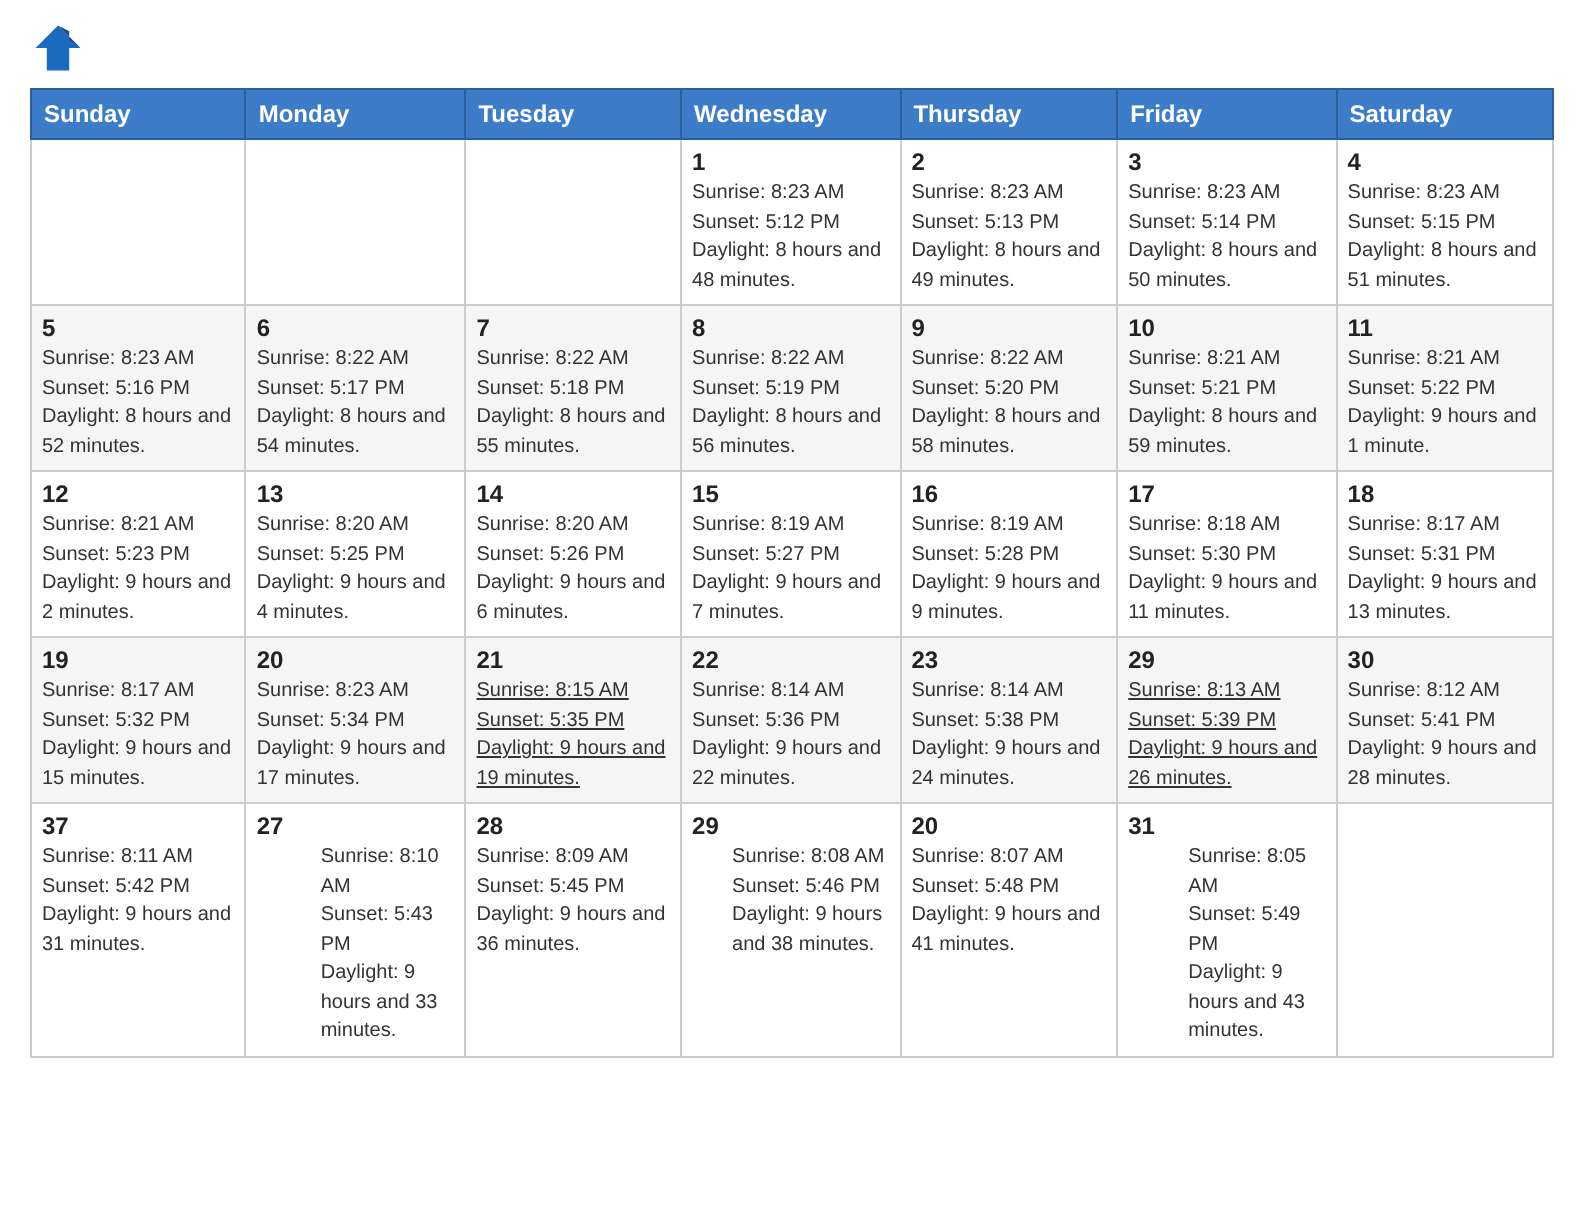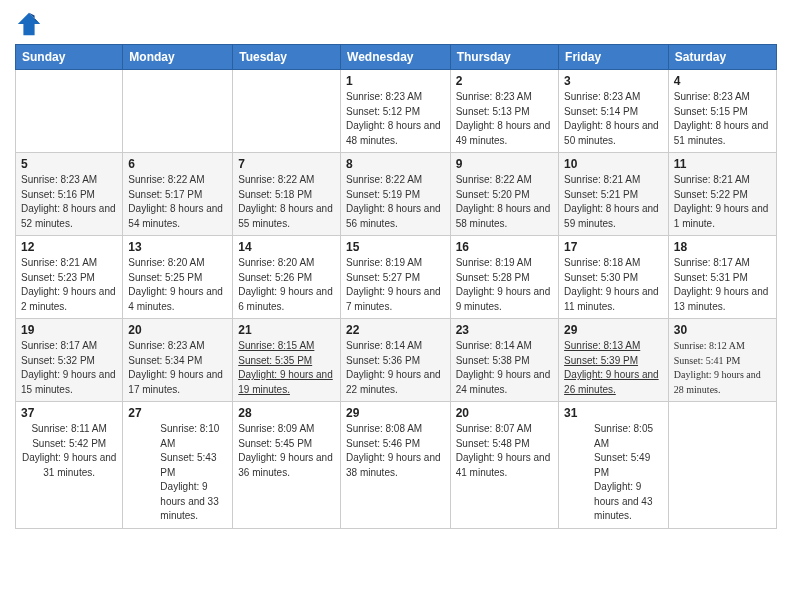--- a/index.html
+++ b/index.html
@@ -280,7 +280,7 @@
           </td>
           <td>
             <div class="day-num">30</div>
-            <div class="day-info" style="white-space: pre-line; font-family: Liberation Serif, serif;">Sunrise: 8:12 AM
+            <div class="day-info" style="white-space: pre-line;">Sunrise: 8:12 AM
 Sunset: 5:41 PM
 Daylight: 9 hours and 28 minutes.</div>
           </td>

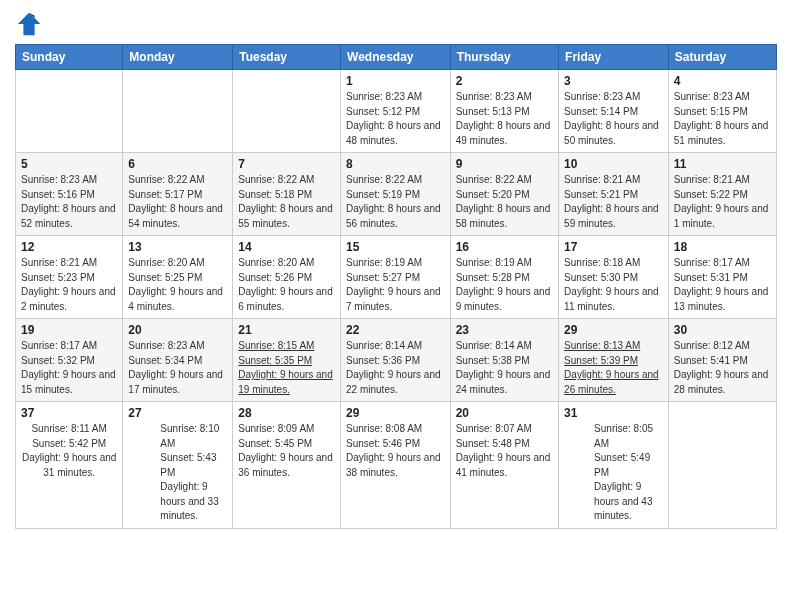--- a/index.html
+++ b/index.html
@@ -288,7 +288,7 @@
         <tr>
           <td>
             <div class="day-num">37</div>
-            <div class="day-info" style="white-space: pre-line; text-align: center;">Sunrise: 8:11 AM
+            <div class="day-info" style="white-space: pre-line;">Sunrise: 8:11 AM
 Sunset: 5:42 PM
 Daylight: 9 hours and 31 minutes.</div>
           </td>

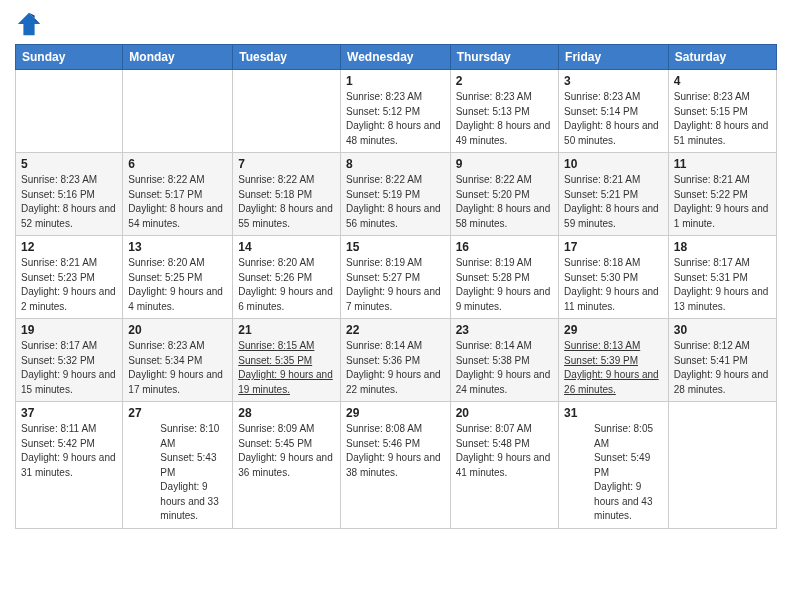--- a/index.html
+++ b/index.html
@@ -306,7 +306,7 @@
           </td>
           <td>
             <div class="day-num">29</div>
-            <div class="day-info" style="white-space: pre-line;">Sunrise: 8:08 AM
+            <div class="day-info" style="white-space: pre-line; margin-left: 20px;">Sunrise: 8:08 AM
 Sunset: 5:46 PM
 Daylight: 9 hours and 38 minutes.</div>
           </td>

